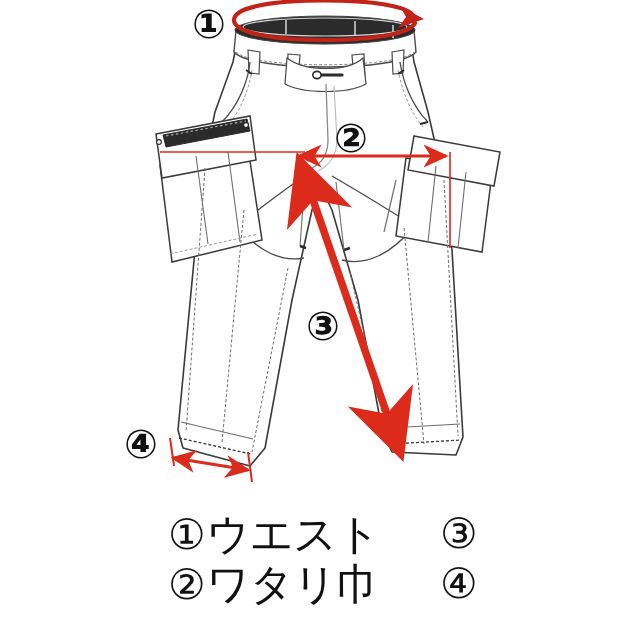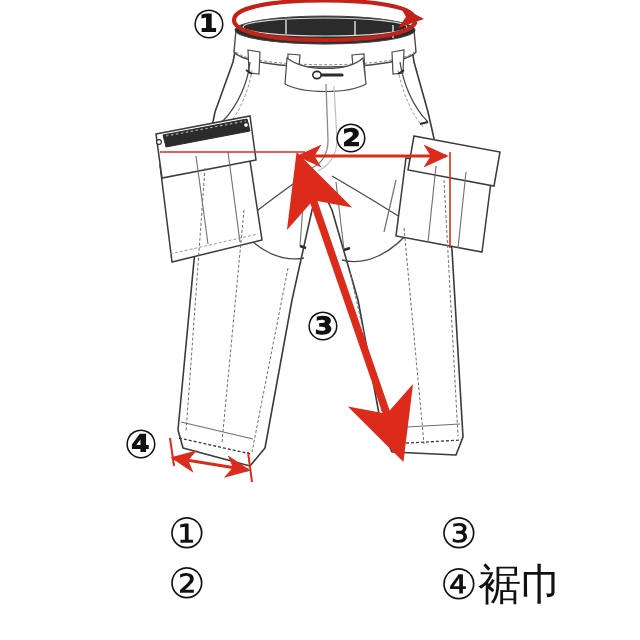--- a/index.html
+++ b/index.html
@@ -233,6 +233,7 @@
     <div class="legend-row r1">
       <div class="legend-cell left">
         <span class="marker">①</span>
+        <span>ウエスト</span>
       </div>
       <div class="legend-cell right">
         <span class="marker">③</span>

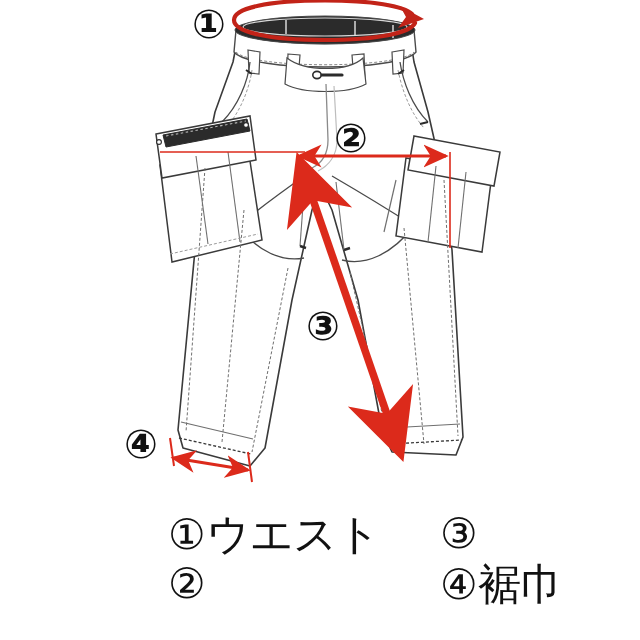--- a/index.html
+++ b/index.html
@@ -243,6 +243,7 @@
     <div class="legend-row r2">
       <div class="legend-cell left">
         <span class="marker">②</span>
+        <span>ワタリ巾</span>
       </div>
       <div class="legend-cell right">
         <span class="marker">④</span>

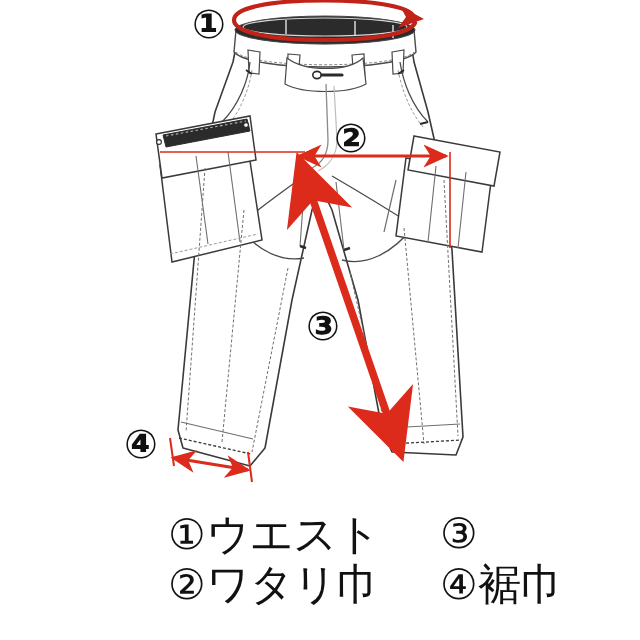--- a/index.html
+++ b/index.html
@@ -247,7 +247,6 @@
       </div>
       <div class="legend-cell right">
         <span class="marker">④</span>
-        <span>裾巾</span>
       </div>
     </div>
 

